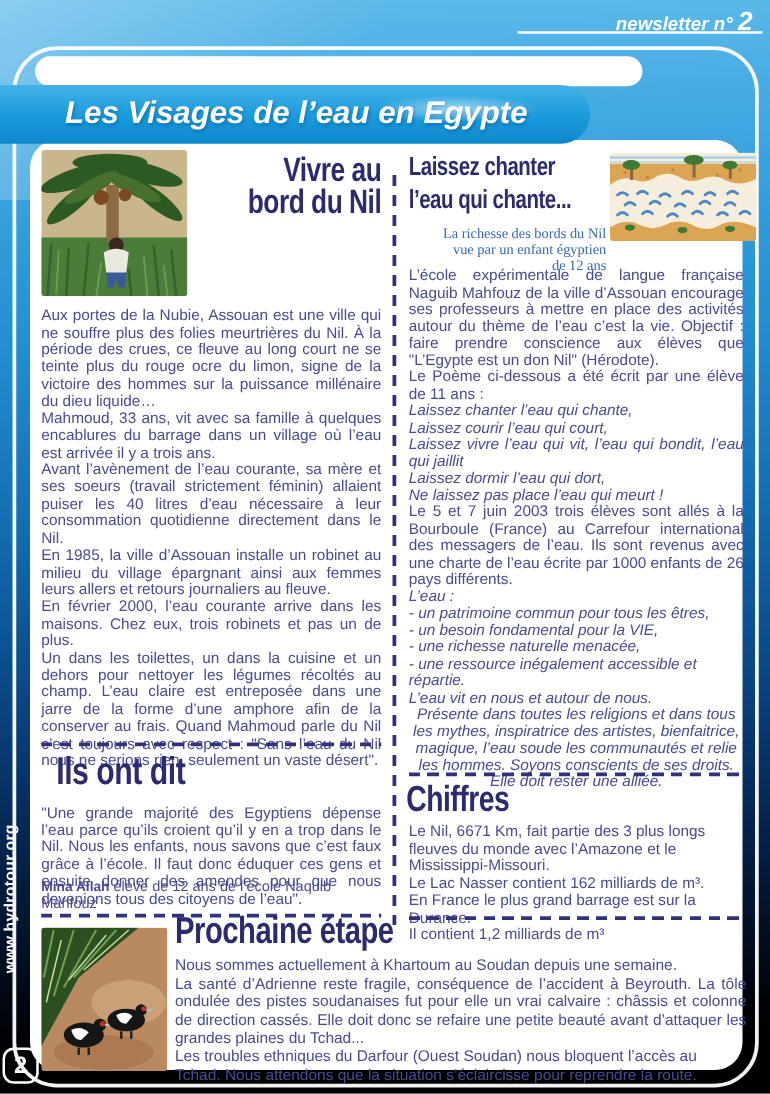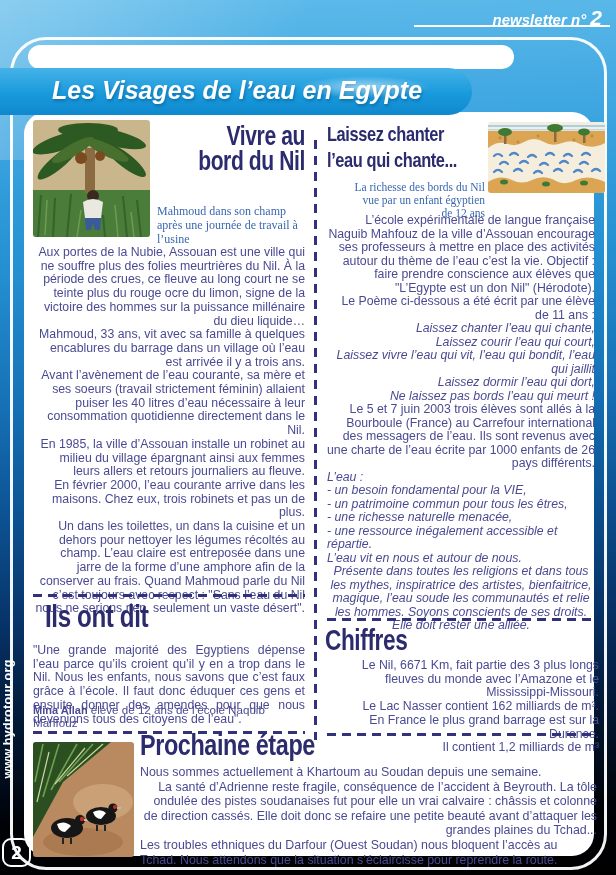--- a/index.html
+++ b/index.html
@@ -134,7 +134,6 @@
     </svg>
   </div>
   <div class="title1 hd"><span class="cond-r" style="display:inline-block">Vivre au bord du Nil</span></div>
-  <div class="caption1 serif-cap">Mahmoud dans son champ après une journée de travail à l’usine</div>
 
   <div class="body1 body-txt">
     <p>Aux portes de la Nubie, Assouan est une ville qui ne souffre plus des folies meurtrières du Nil. À la période des crues, ce fleuve au long court ne se teinte plus du rouge ocre du limon, signe de la victoire des hommes sur la puissance millénaire du dieu liquide…</p>

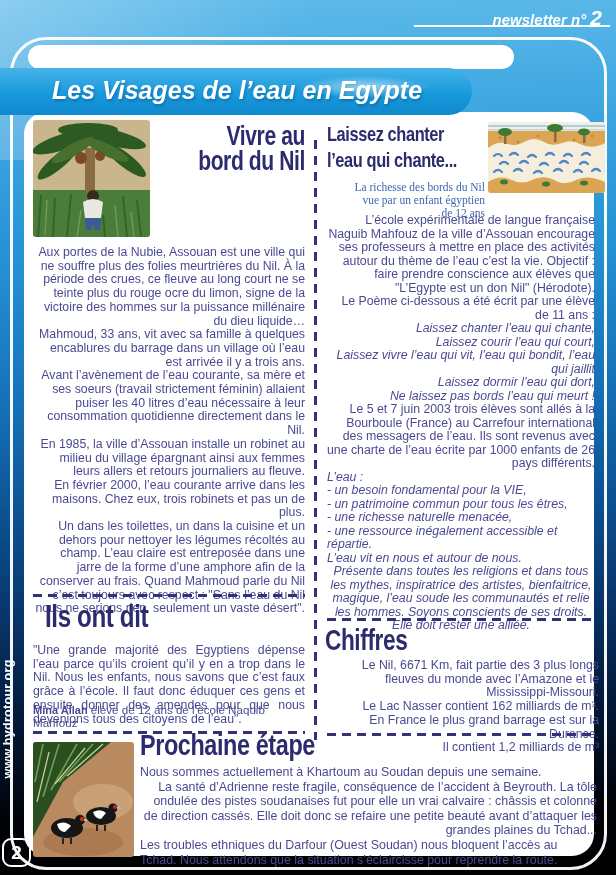--- a/index.html
+++ b/index.html
@@ -194,7 +194,7 @@
     <p class="it">Laissez courir l’eau qui court,</p>
     <p class="it">Laissez vivre l’eau qui vit, l’eau qui bondit, l’eau qui jaillit</p>
     <p class="it">Laissez dormir l’eau qui dort,</p>
-    <p class="it">Ne laissez pas bords l’eau qui meurt !</p>
+    <p class="it">Ne laissez pas place l’eau qui meurt !</p>
     <p>Le 5 et 7 juin 2003 trois élèves sont allés à la Bourboule (France) au Carrefour international des messagers de l’eau. Ils sont revenus avec une charte de l’eau écrite par 1000 enfants de 26 pays différents.</p>
     <p class="it" style="text-align:left">L’eau :</p>
     <p class="it" style="text-align:left">- un besoin fondamental pour la VIE,</p>

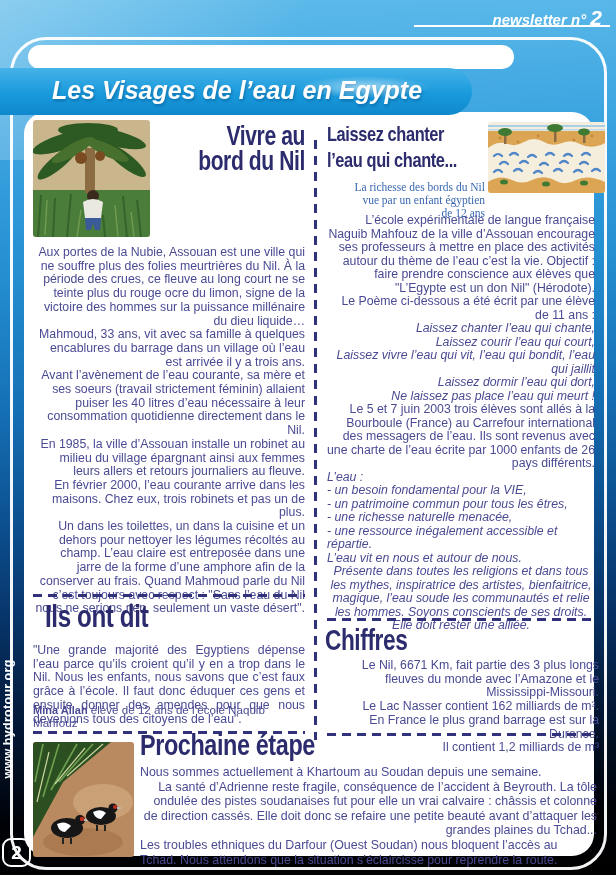--- a/index.html
+++ b/index.html
@@ -197,8 +197,8 @@
     <p class="it">Ne laissez pas place l’eau qui meurt !</p>
     <p>Le 5 et 7 juin 2003 trois élèves sont allés à la Bourboule (France) au Carrefour international des messagers de l’eau. Ils sont revenus avec une charte de l’eau écrite par 1000 enfants de 26 pays différents.</p>
     <p class="it" style="text-align:left">L’eau :</p>
+    <p class="it" style="text-align:left">- un patrimoine commun pour tous les êtres,</p>
     <p class="it" style="text-align:left">- un besoin fondamental pour la VIE,</p>
-    <p class="it" style="text-align:left">- un patrimoine commun pour tous les êtres,</p>
     <p class="it" style="text-align:left">- une richesse naturelle menacée,</p>
     <p class="it" style="text-align:left">- une ressource inégalement accessible et répartie.</p>
     <p class="it" style="text-align:left">L’eau vit en nous et autour de nous.</p>

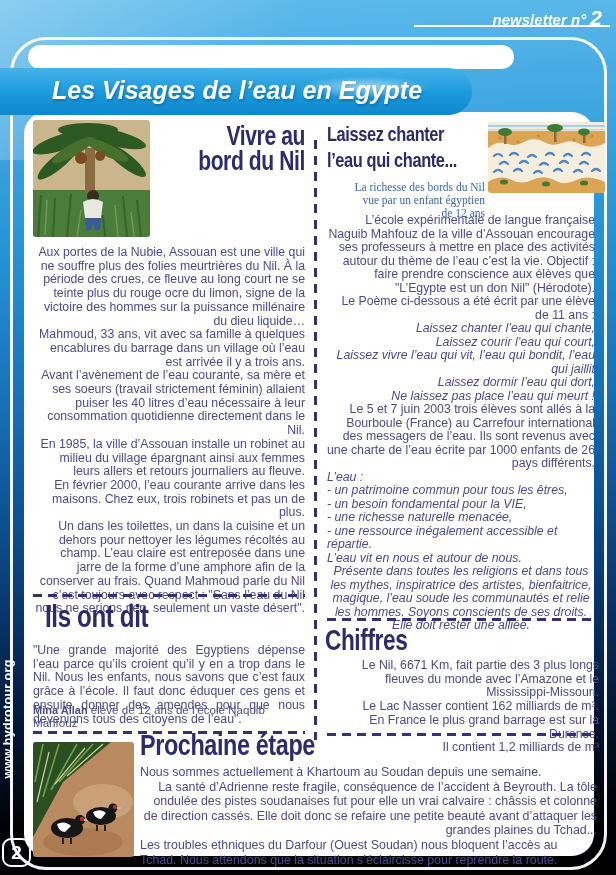--- a/index.html
+++ b/index.html
@@ -44,7 +44,7 @@
   .cond{transform:scaleX(.78);transform-origin:0 50%;}
   .cond-r{transform:scaleX(.78);transform-origin:100% 50%;}
   .body-txt{color:#4a4a93;font-size:12.3px;line-height:13.7px;text-align:justify;}
-  .body-txt p{margin:0;text-align:right;}
+  .body-txt p{margin:0;}
   .serif-cap{font-family:"Liberation Serif",serif;color:#3a68b0;font-size:12px;line-height:14px;}
   .it{font-style:italic;}
   .dash{position:absolute;height:3px;

